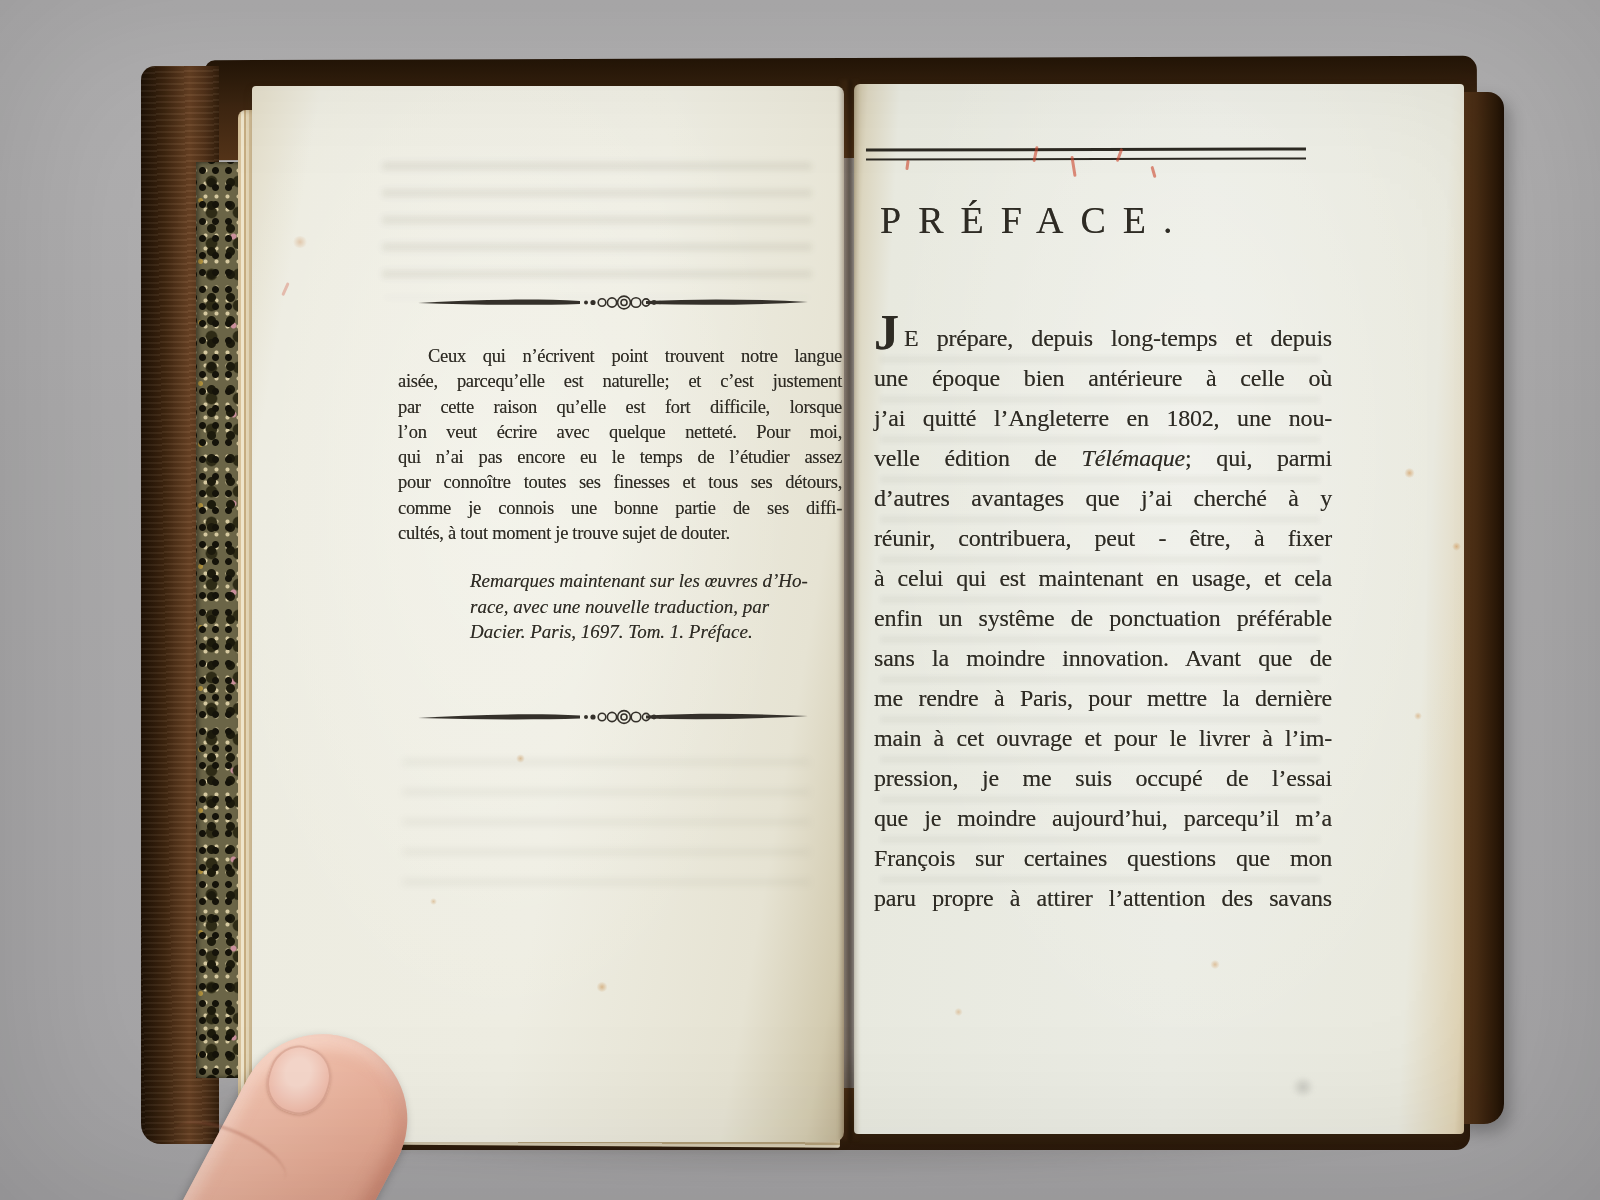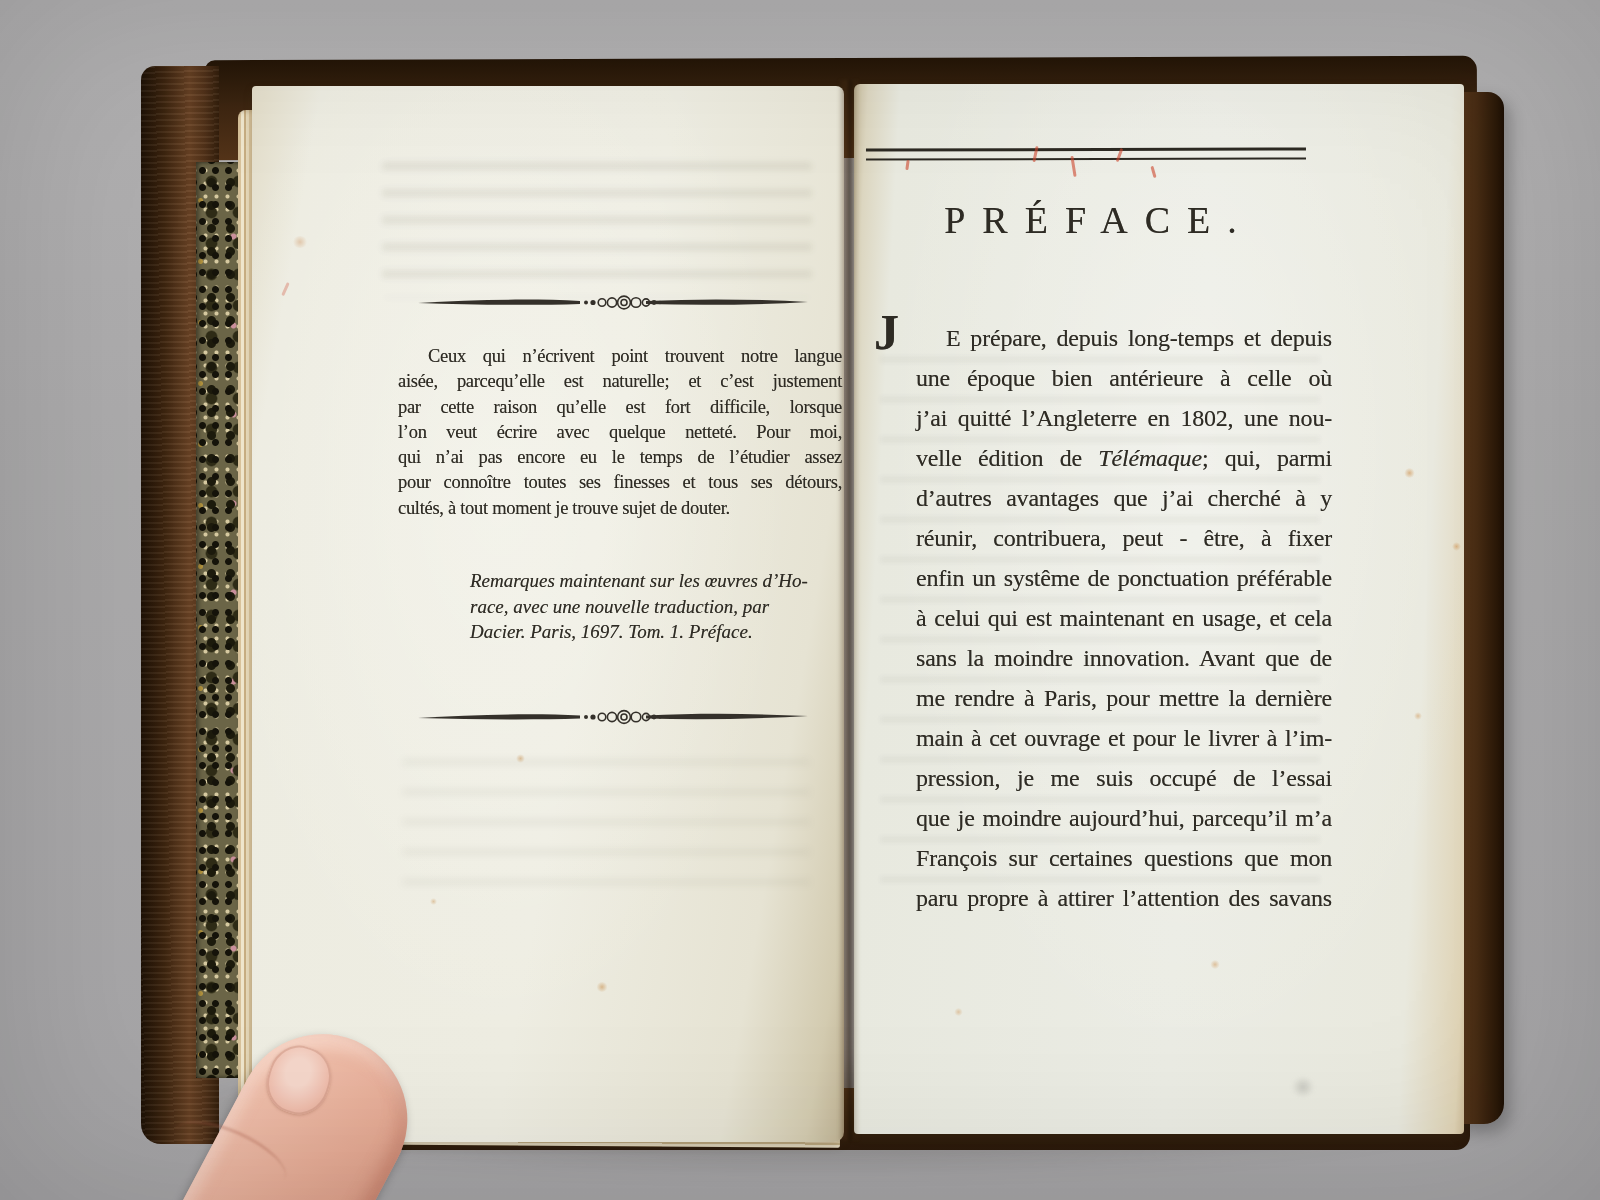--- a/index.html
+++ b/index.html
@@ -81,7 +81,7 @@
   .citation .line{white-space:nowrap;}
   .head-rule{left:866px;top:148px;width:440px;height:7px;
     border-top:3px solid #2d2a23;border-bottom:2px solid #2d2a23;transform:rotate(-.15deg);}
-  .heading{left:866px;top:198px;width:452px;text-align:center;font-size:38px;
+  .heading{left:866px;top:198px;width:452px;text-align:left;font-size:38px;
     letter-spacing:17px;padding-left:14px;box-sizing:border-box;}
   .right-body{left:874px;top:318px;width:458px;font-size:24px;line-height:40px;letter-spacing:-.2px;}
   .right-body .line{white-space:nowrap;text-align:justify;text-align-last:justify;margin-left:42px;}

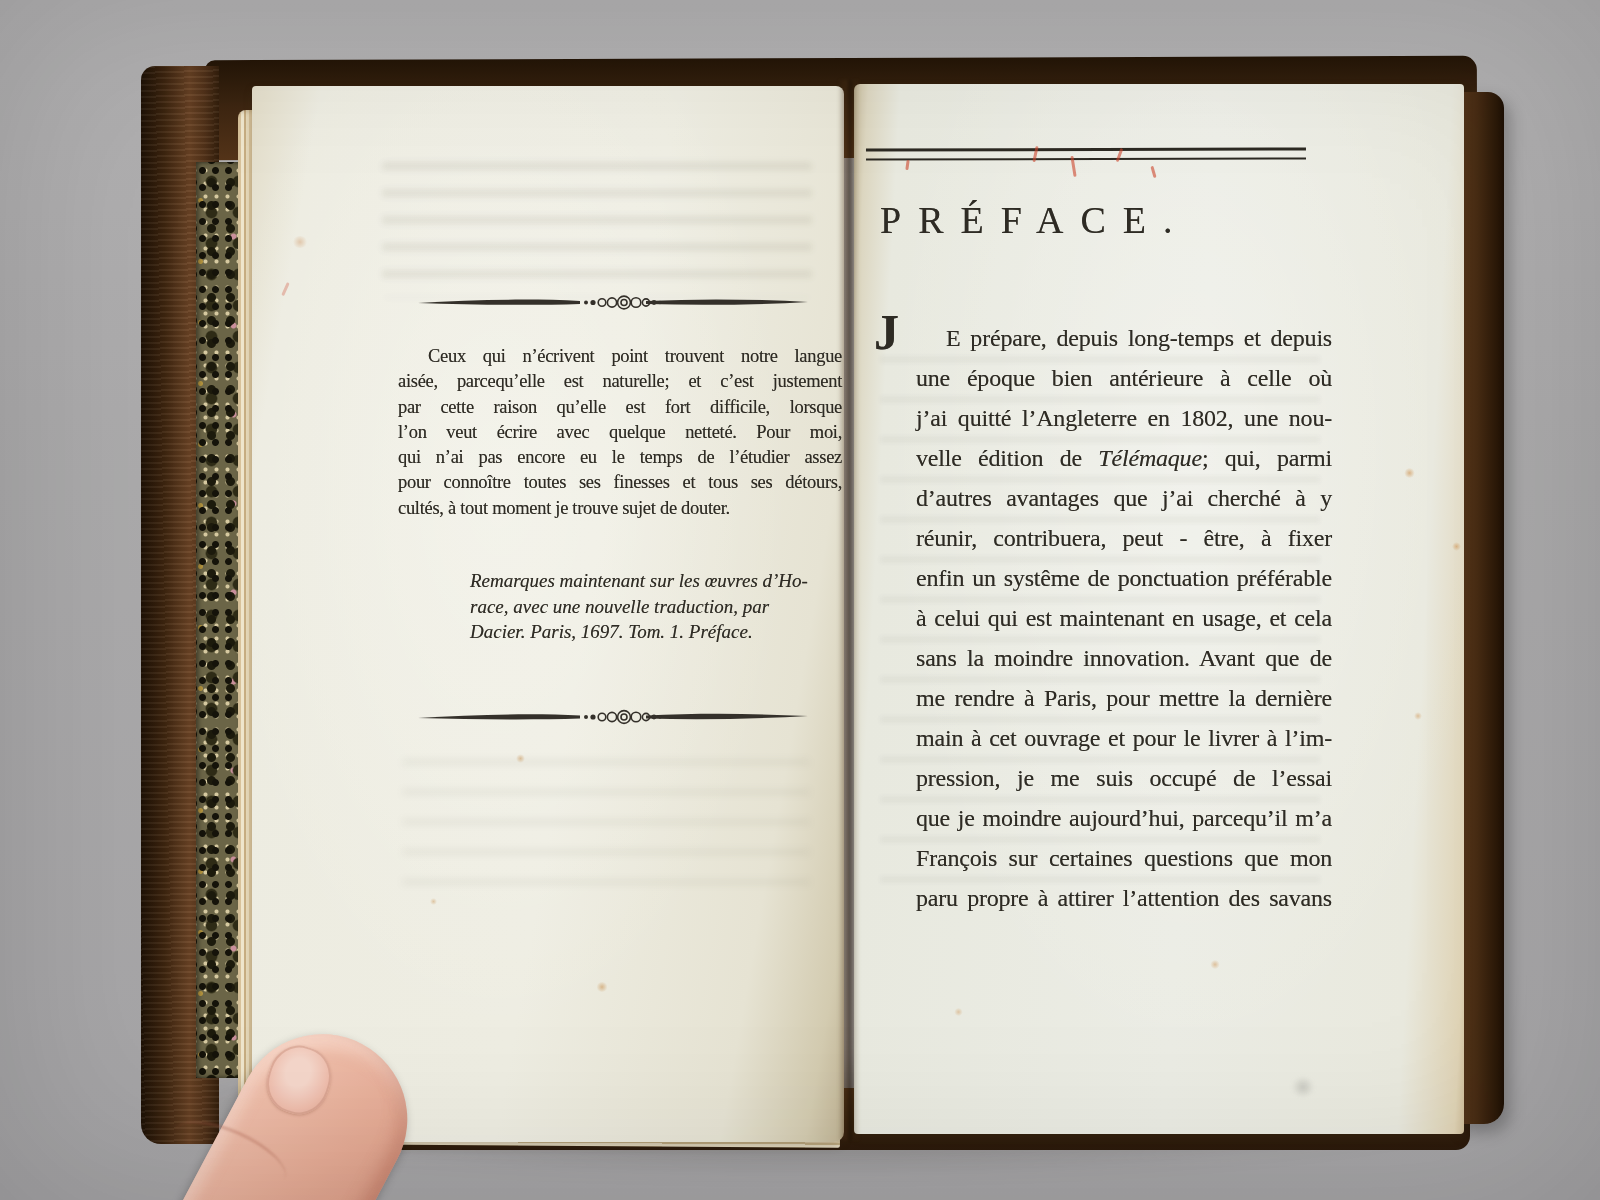--- a/index.html
+++ b/index.html
@@ -84,7 +84,7 @@
   .heading{left:866px;top:198px;width:452px;text-align:left;font-size:38px;
     letter-spacing:17px;padding-left:14px;box-sizing:border-box;}
   .right-body{left:874px;top:318px;width:458px;font-size:24px;line-height:40px;letter-spacing:-.2px;}
-  .right-body .line{white-space:nowrap;text-align:justify;text-align-last:justify;margin-left:42px;}
+  .right-body .line{white-space:nowrap;text-align:justify;text-align-last:justify;}
   .right-body .line:first-child{text-indent:30px;}
   .drop-cap{position:absolute;left:0;top:-11px;font-size:50px;line-height:1;font-weight:bold;
     color:#2e2b24;text-shadow:0 0 .5px rgba(46,43,36,.6);}

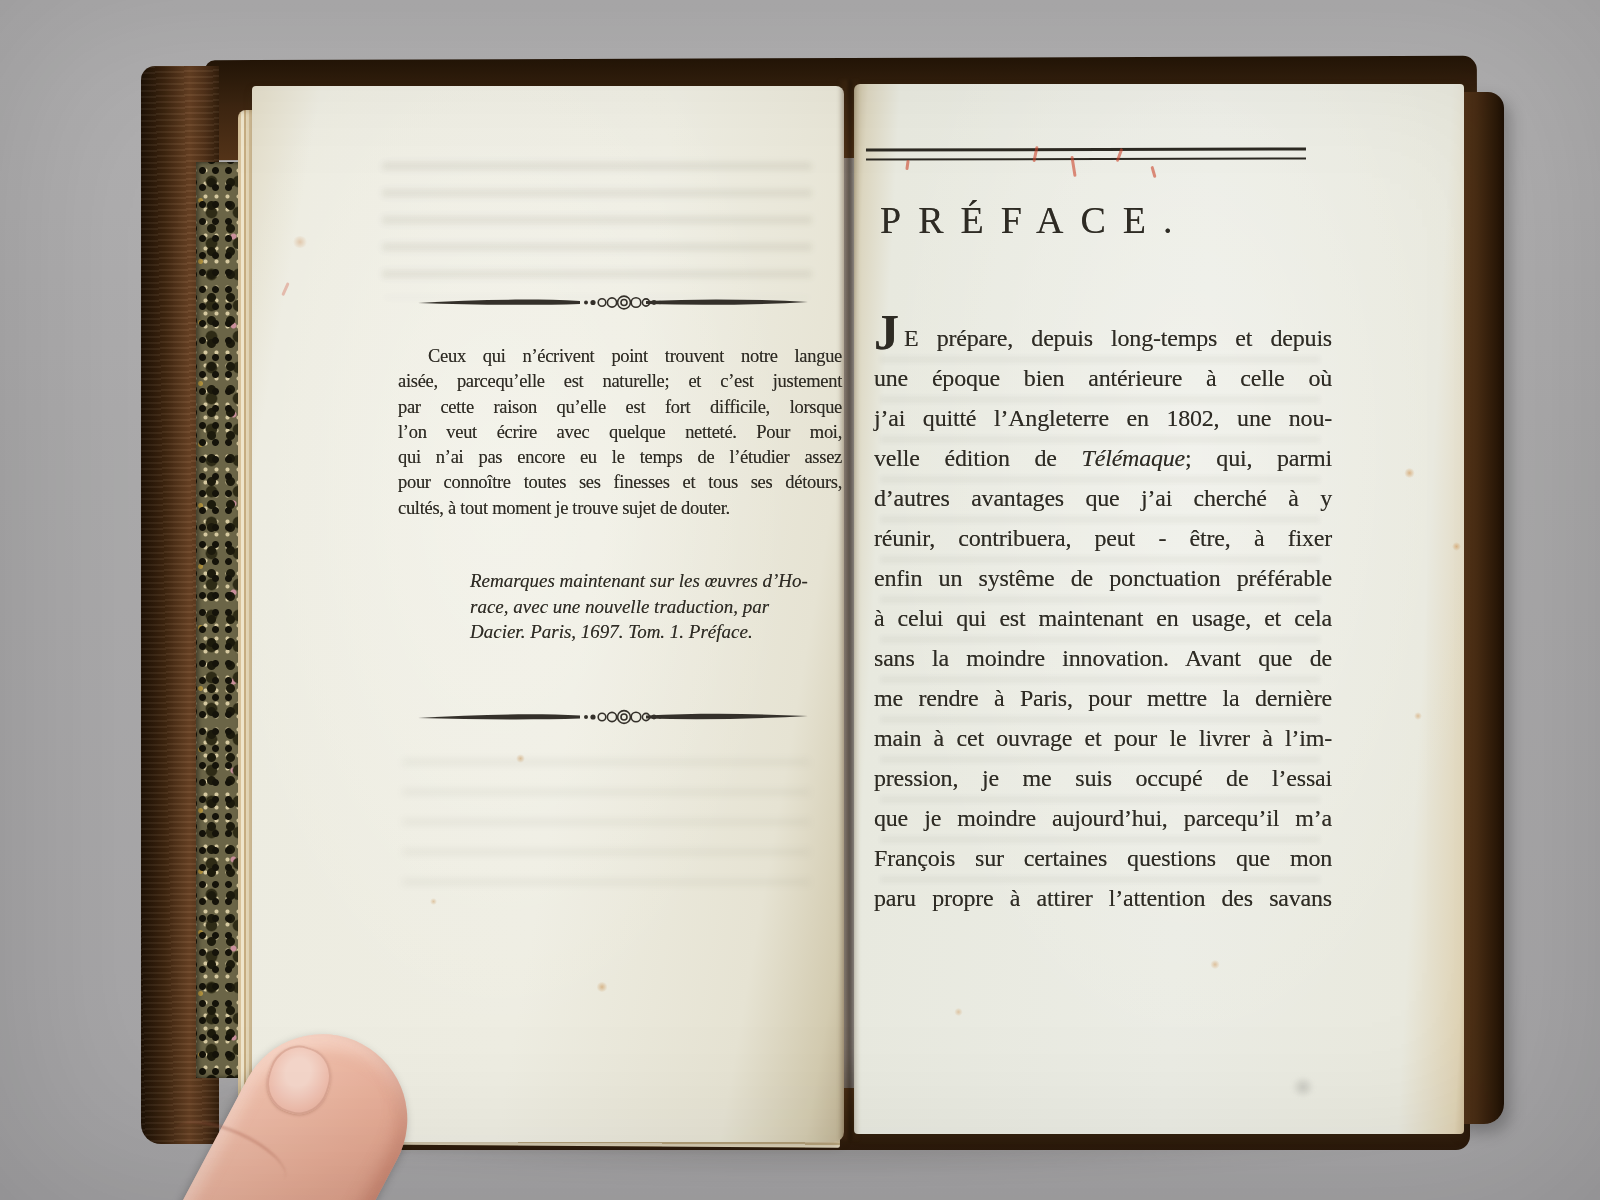--- a/index.html
+++ b/index.html
@@ -159,6 +159,7 @@
       <div class="line">l’on veut écrire avec quelque netteté. Pour moi,</div>
       <div class="line">qui n’ai pas encore eu le temps de l’étudier assez</div>
       <div class="line">pour connoître toutes ses finesses et tous ses détours,</div>
+      <div class="line">comme je connois une bonne partie de ses diffi-</div>
       <div class="line">cultés, à tout moment je trouve sujet de douter.</div>
     </div>
   <div class="abs citation ink">

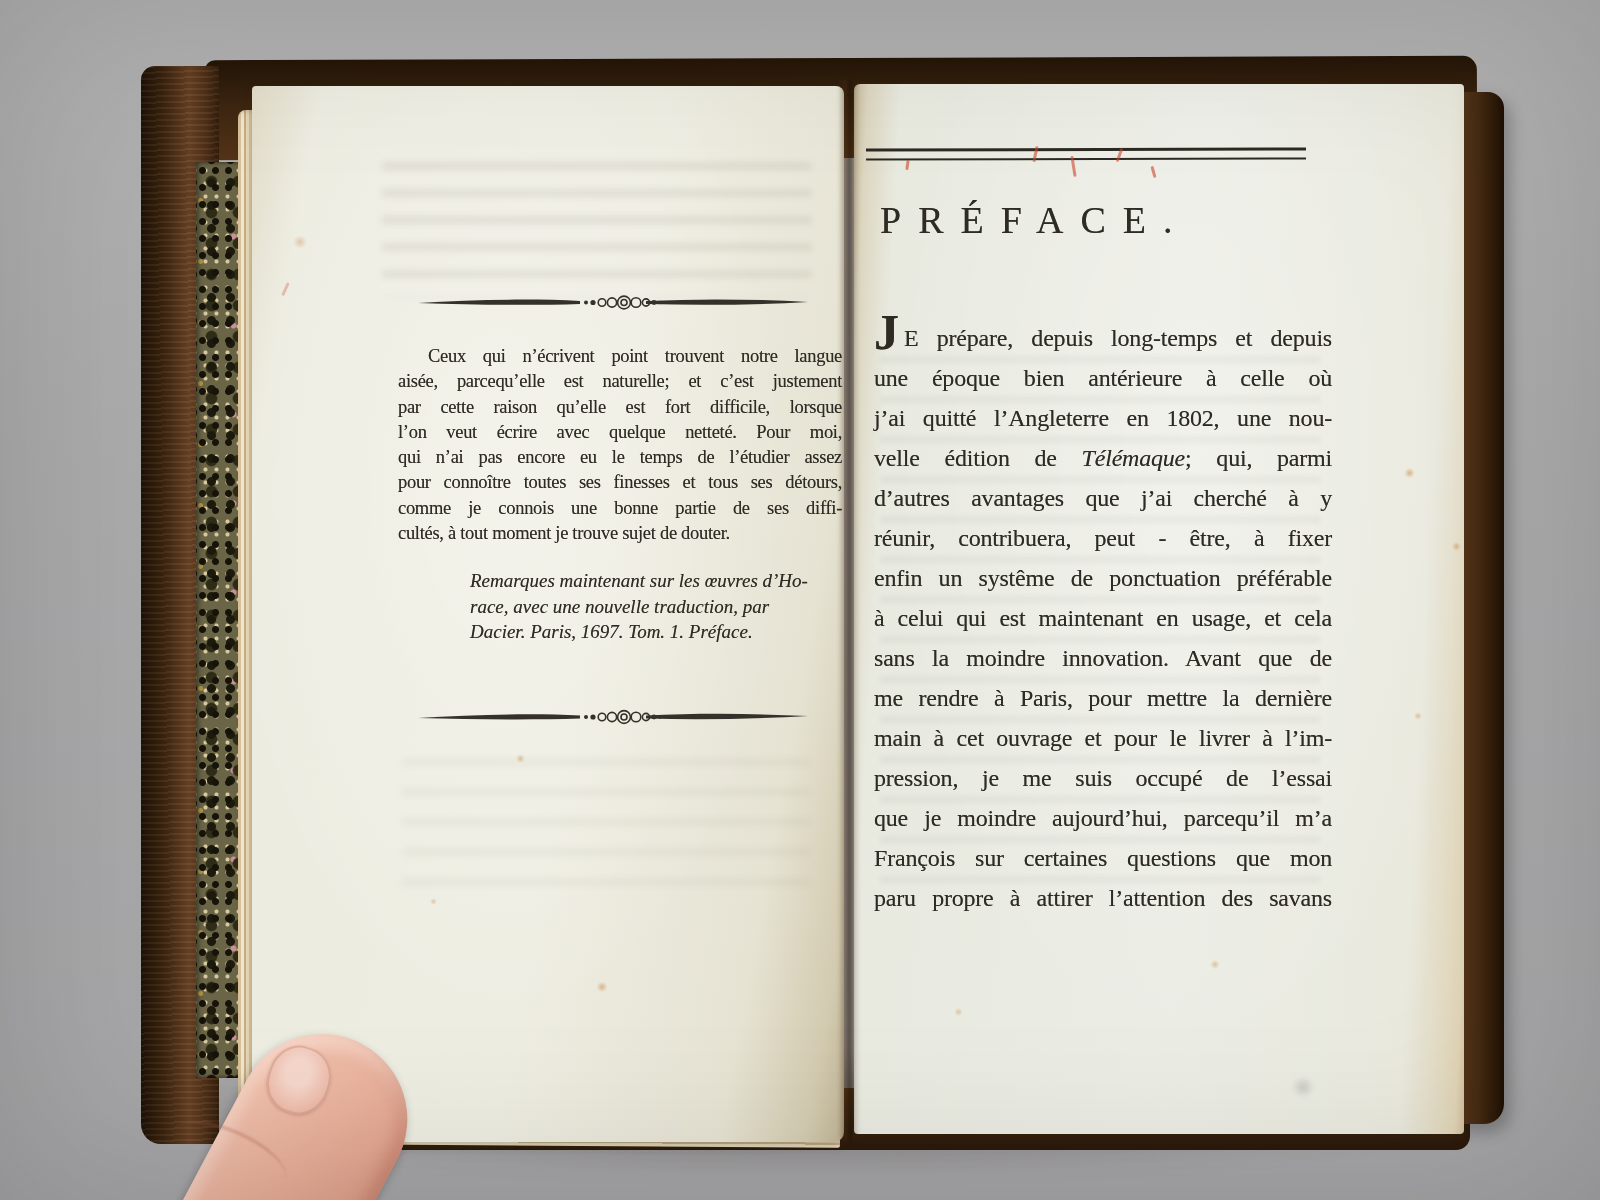--- a/index.html
+++ b/index.html
@@ -200,8 +200,8 @@
         <div class="line">velle édition de <i>Télémaque</i>; qui, parmi</div>
         <div class="line">d’autres avantages que j’ai cherché à y</div>
         <div class="line">réunir, contribuera, peut - être, à fixer</div>
+        <div class="line">à celui qui est maintenant en usage, et cela</div>
         <div class="line">enfin un systême de ponctuation préférable</div>
-        <div class="line">à celui qui est maintenant en usage, et cela</div>
         <div class="line">sans la moindre innovation. Avant que de</div>
         <div class="line">me rendre à Paris, pour mettre la dernière</div>
         <div class="line">main à cet ouvrage et pour le livrer à l’im-</div>

